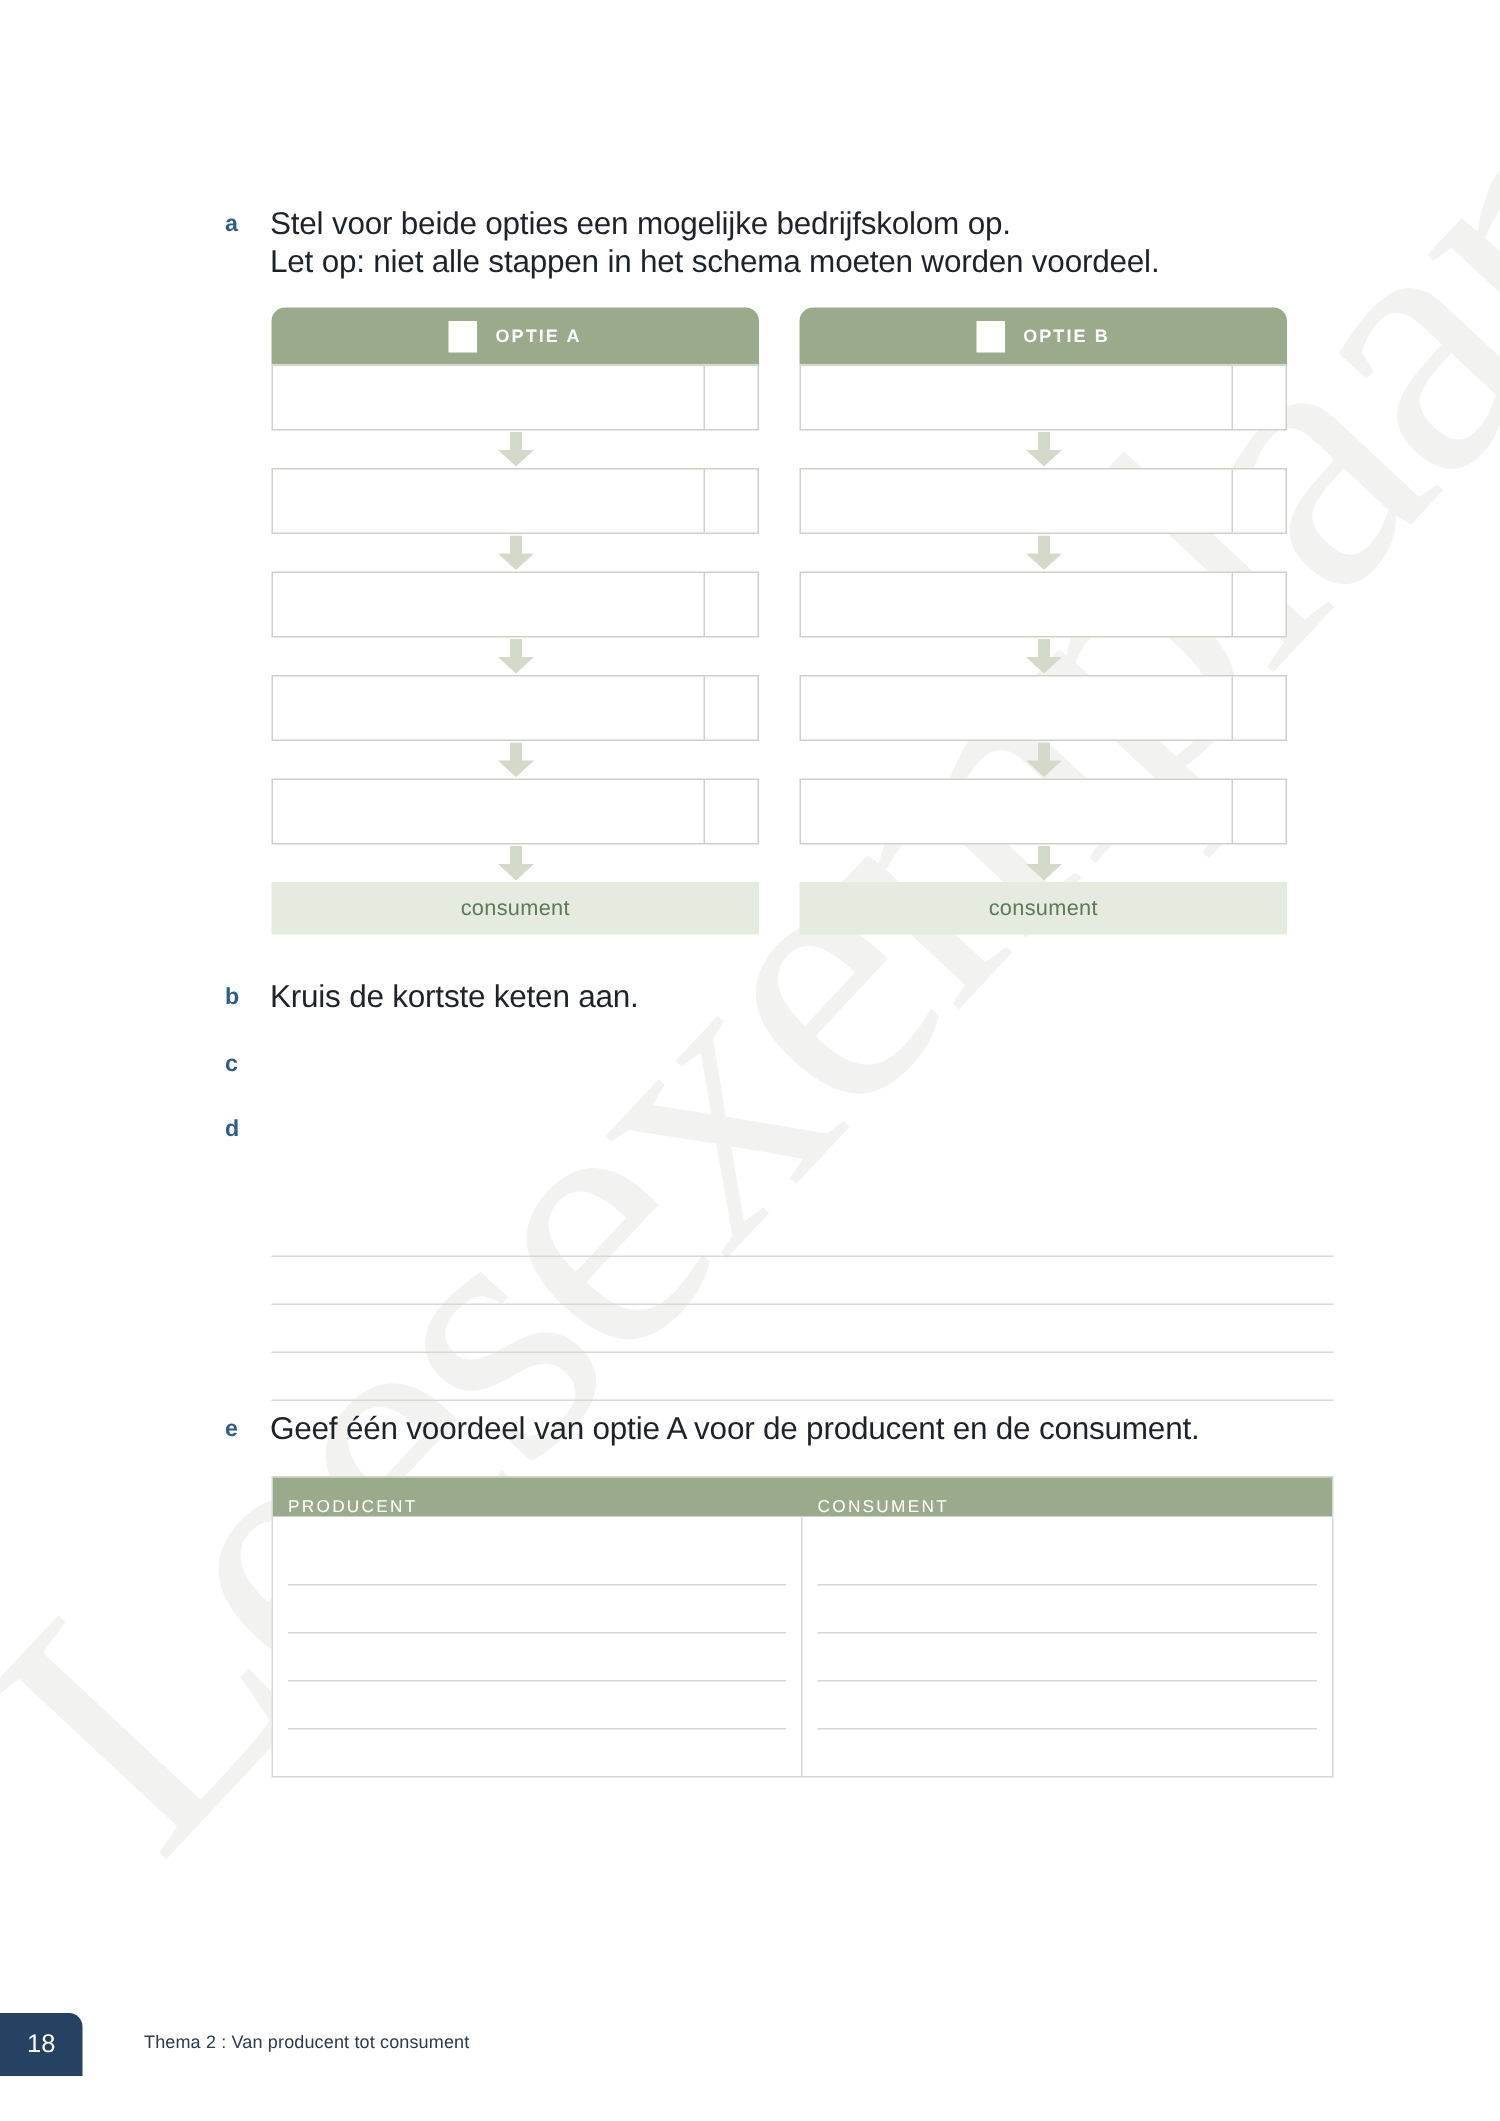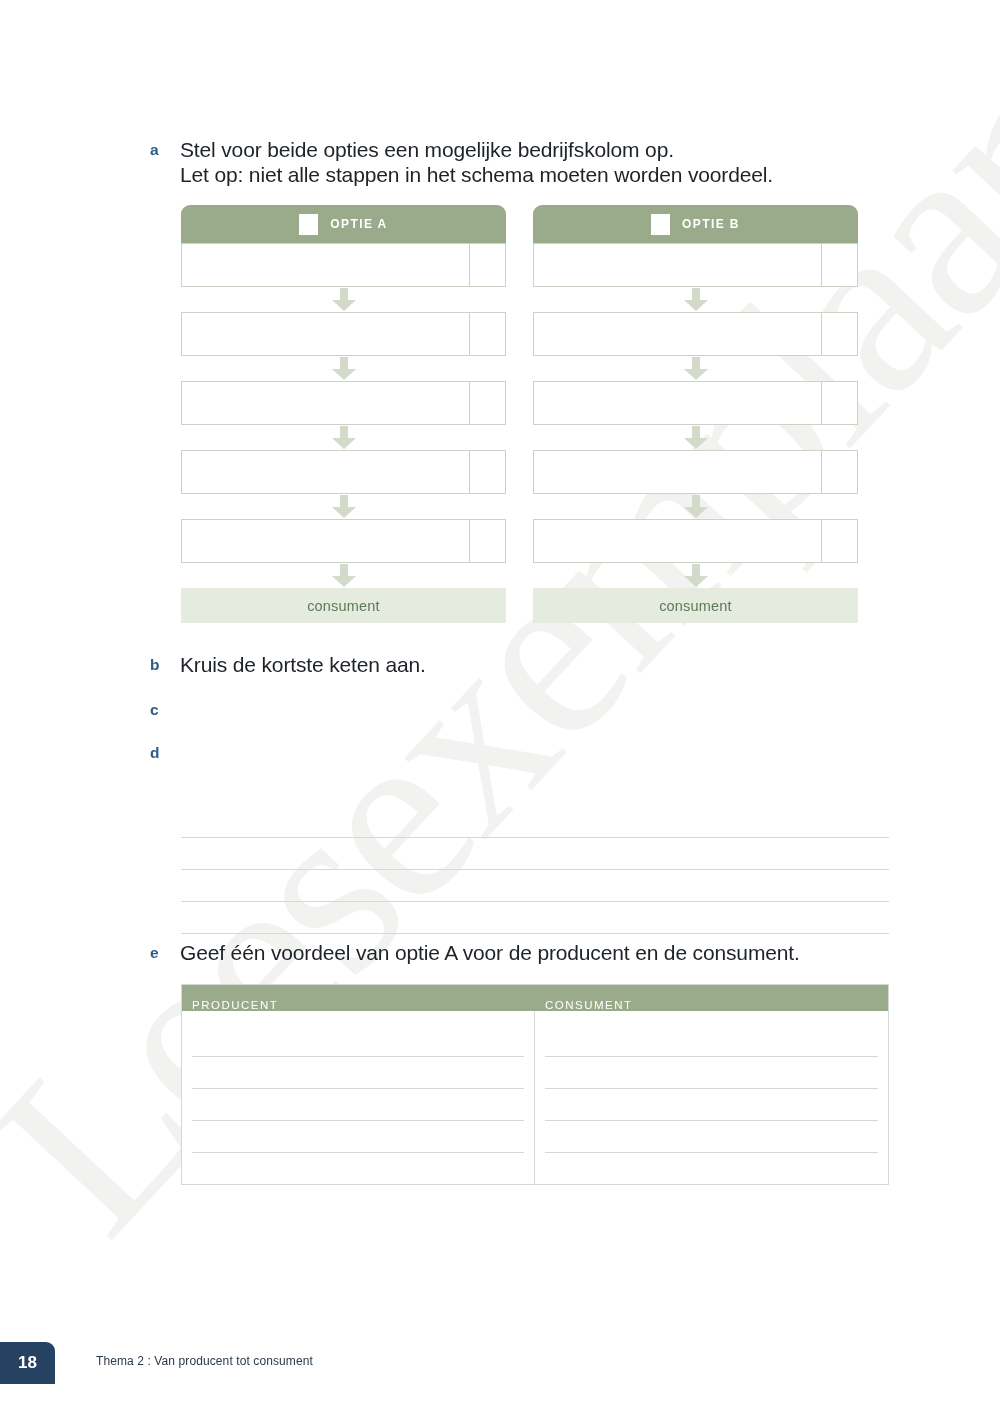--- a/index.html
+++ b/index.html
@@ -206,7 +206,7 @@
   #page-badge span {
     color: #ffffff;
     font-size: 17px;
-    font-weight: 700;
+    font-weight: 400;
   }
   #footer-text {
     position: absolute;

